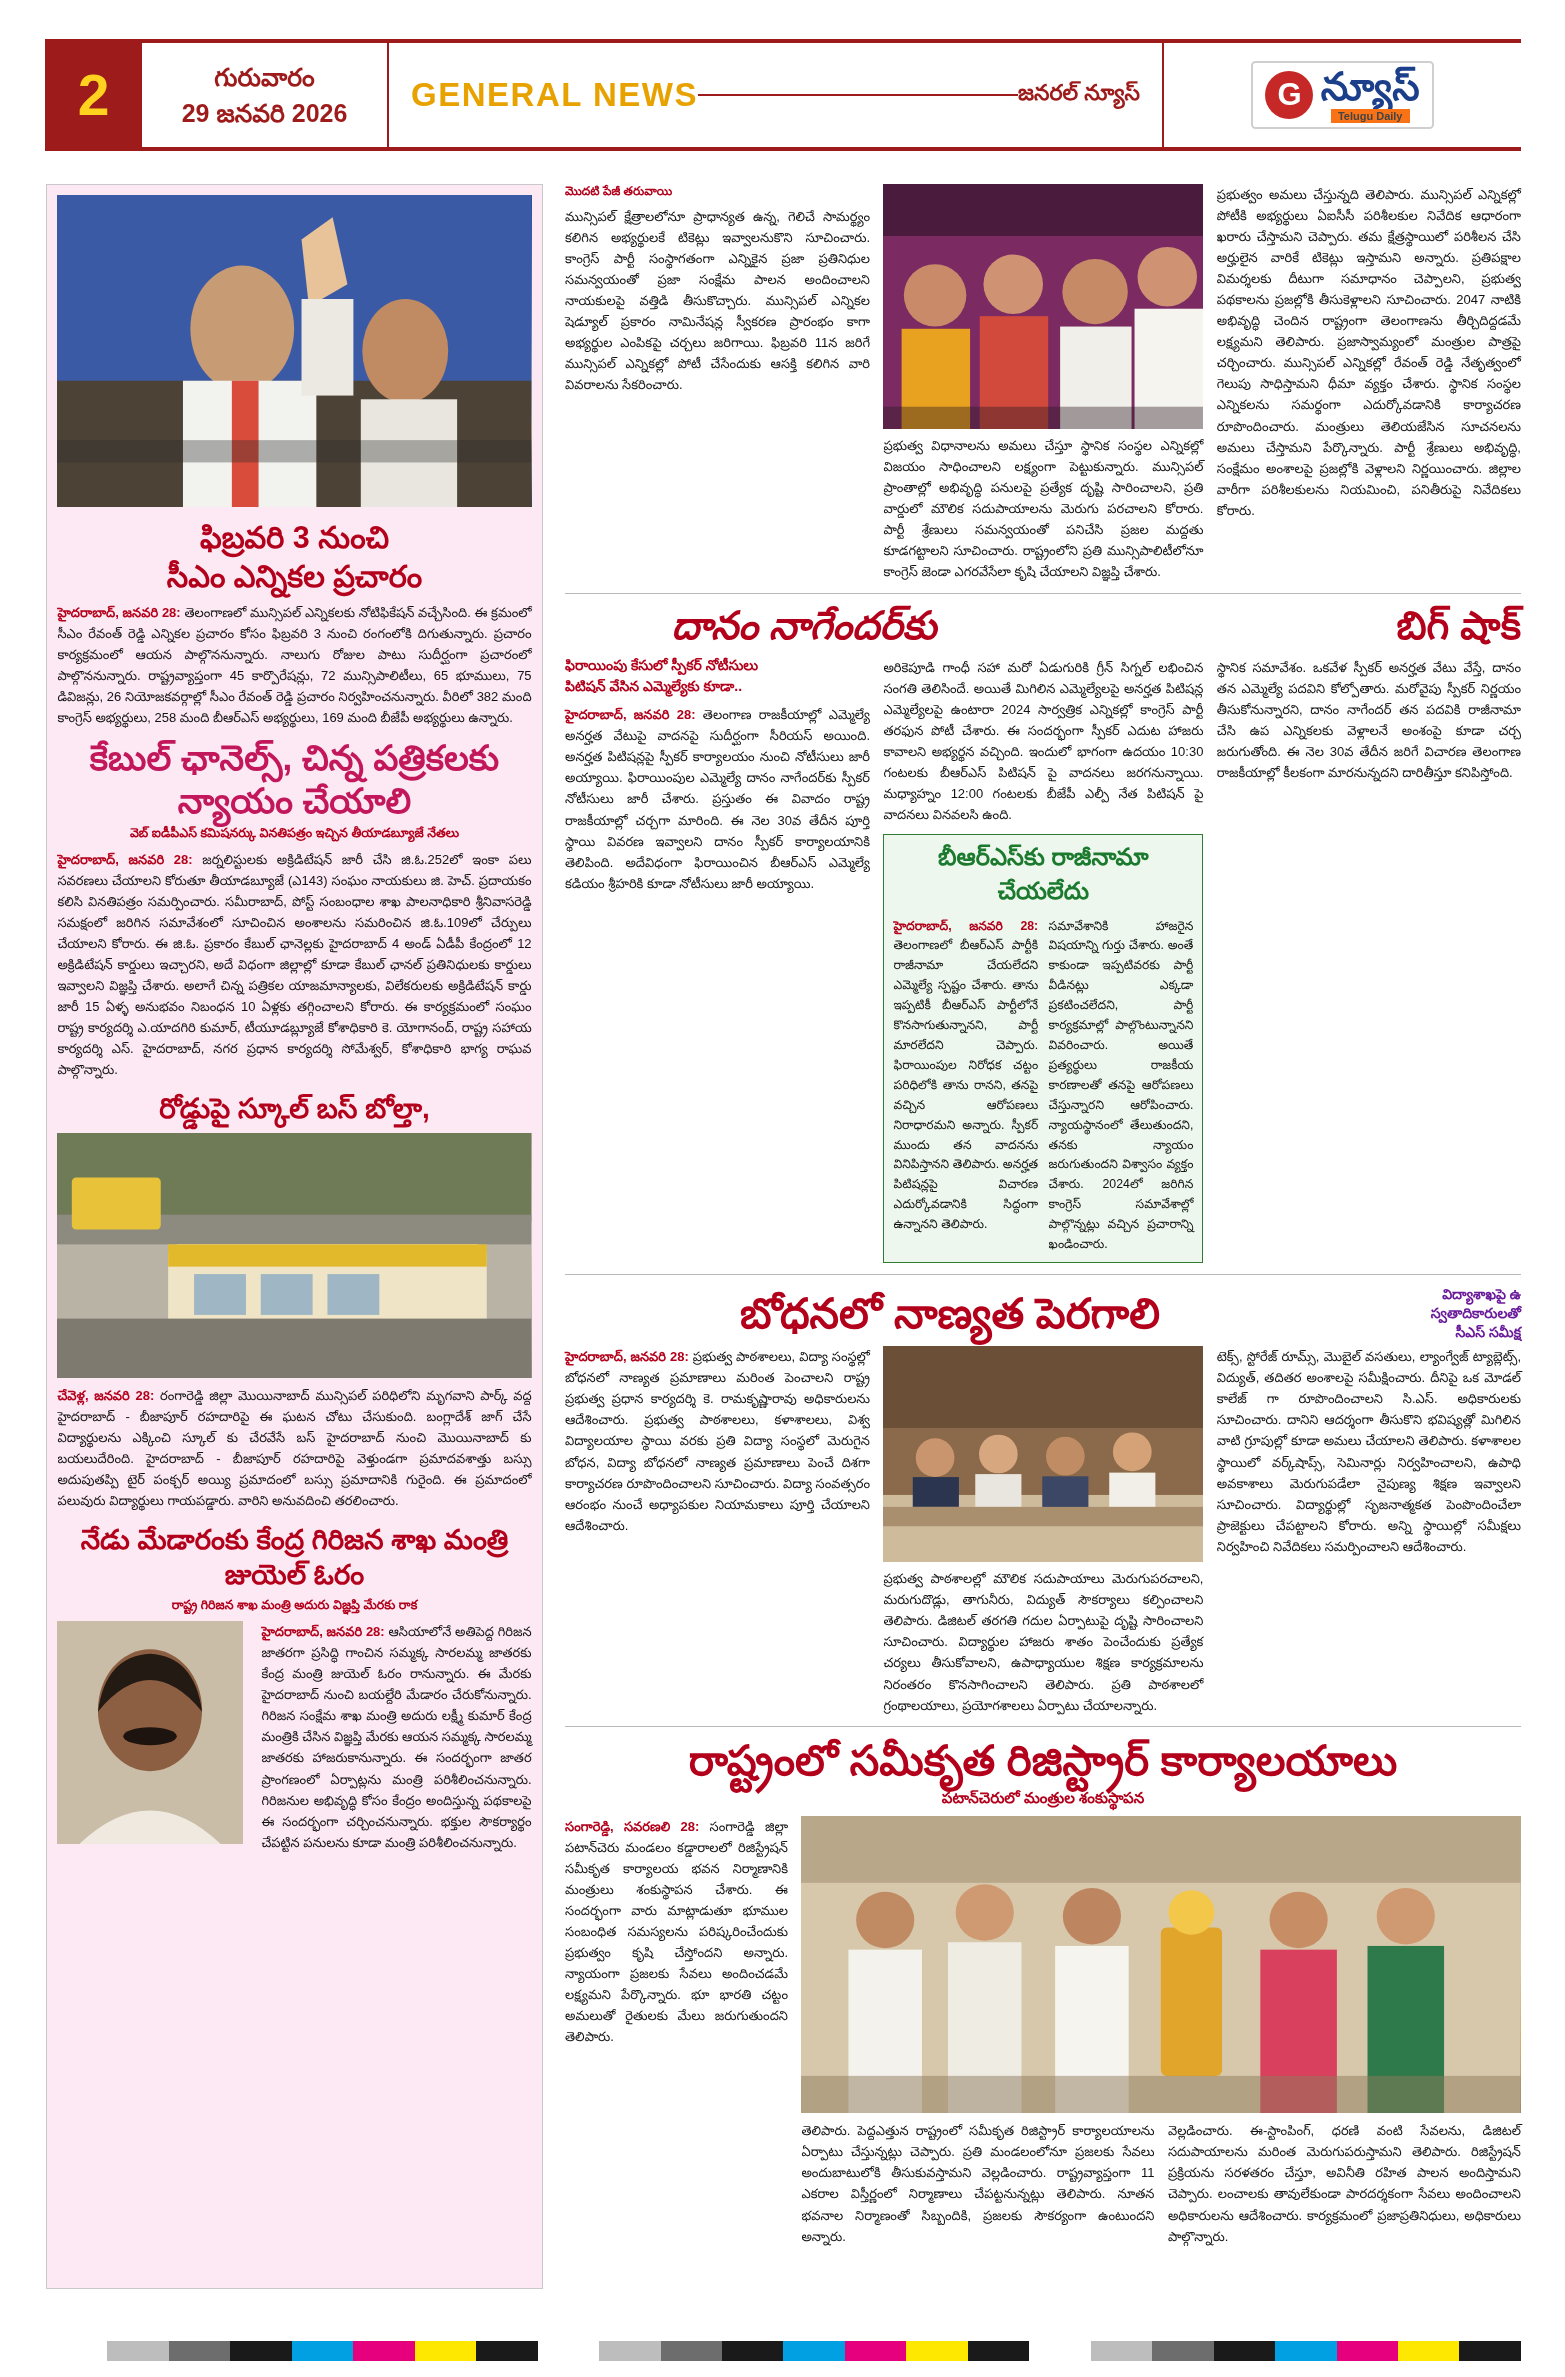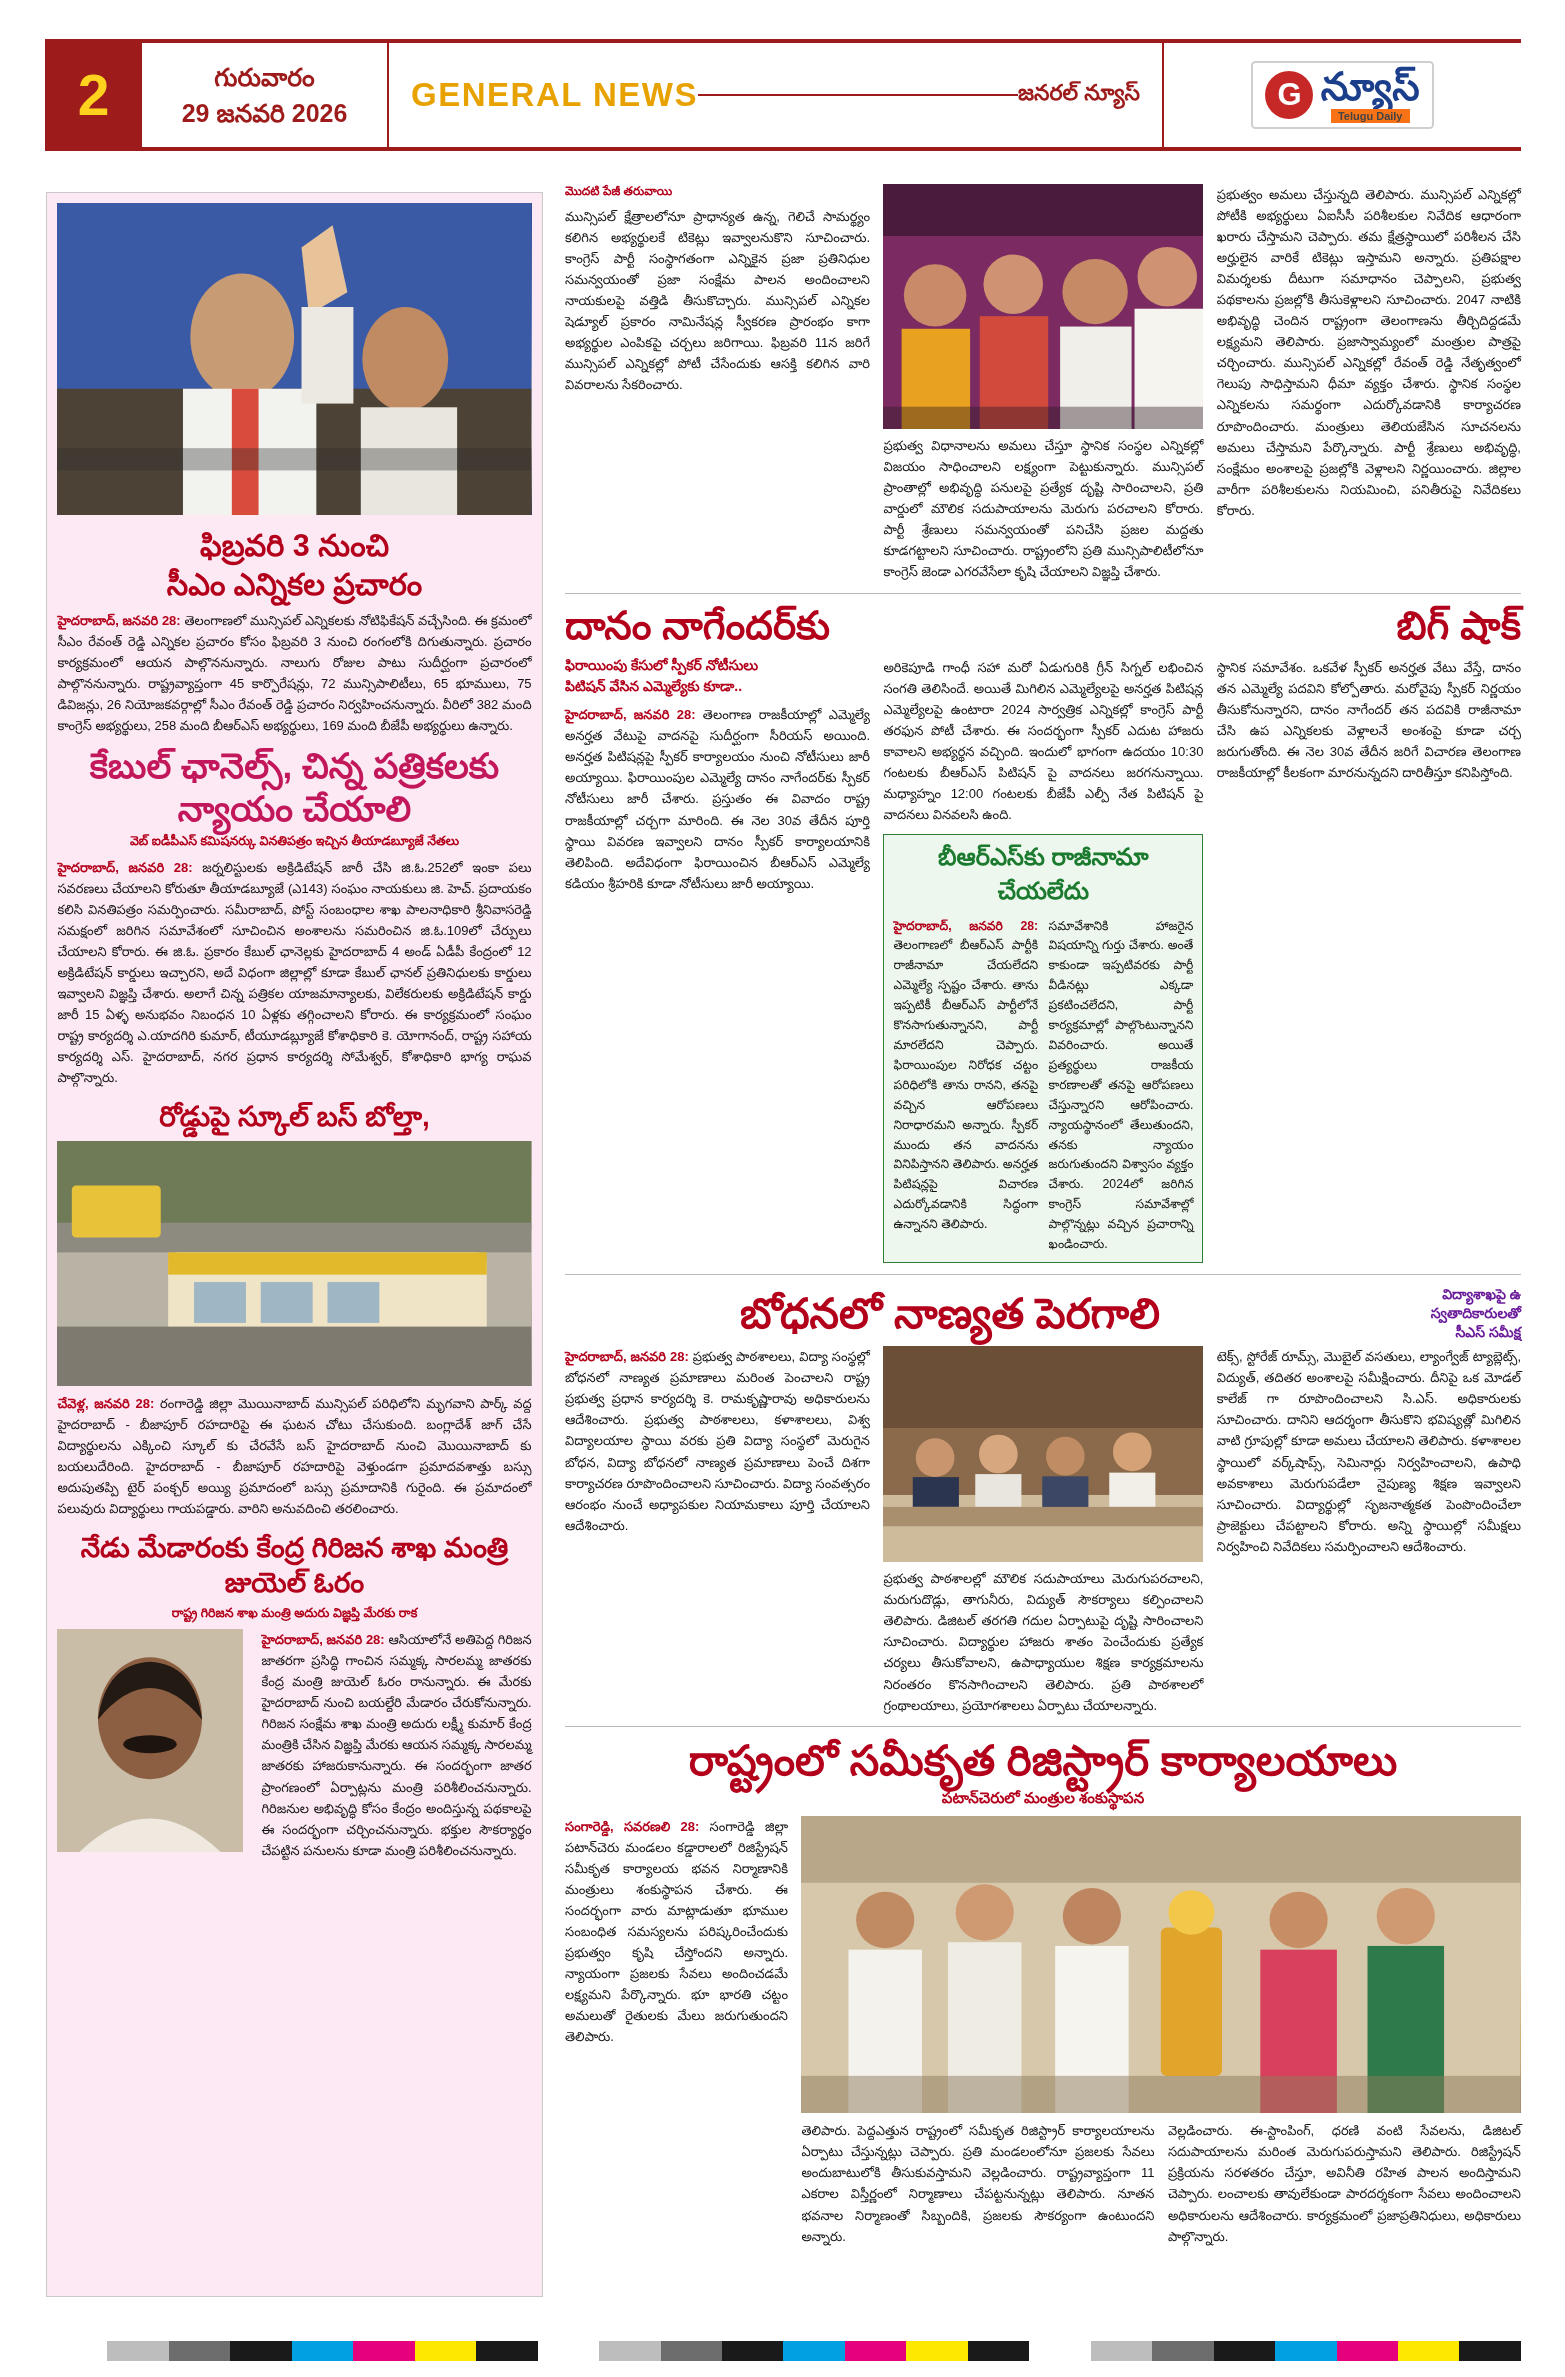--- a/index.html
+++ b/index.html
@@ -22,7 +22,7 @@
   .logo-sub{font-size:11px;color:#444;background:#f97316;padding:0.7px 7.4px;margin-top:3px;font-weight:bold;}
 
   
-  .leftcol{position:absolute;left:46px;top:192px;width:497px;height:2105px;background:#fde9f3;border:1.5px solid #c9c9c9;box-sizing:border-box;padding:10.4px;}
+  .leftcol{position:absolute;left:46px;top:184px;width:497px;height:2105px;background:#fde9f3;border:1.5px solid #c9c9c9;box-sizing:border-box;padding:10.4px;}
   .rightzone{position:absolute;left:565px;top:184px;width:956px;height:2105px;}
 
   .photo{width:100%;background:#ccc;position:relative;overflow:hidden;}

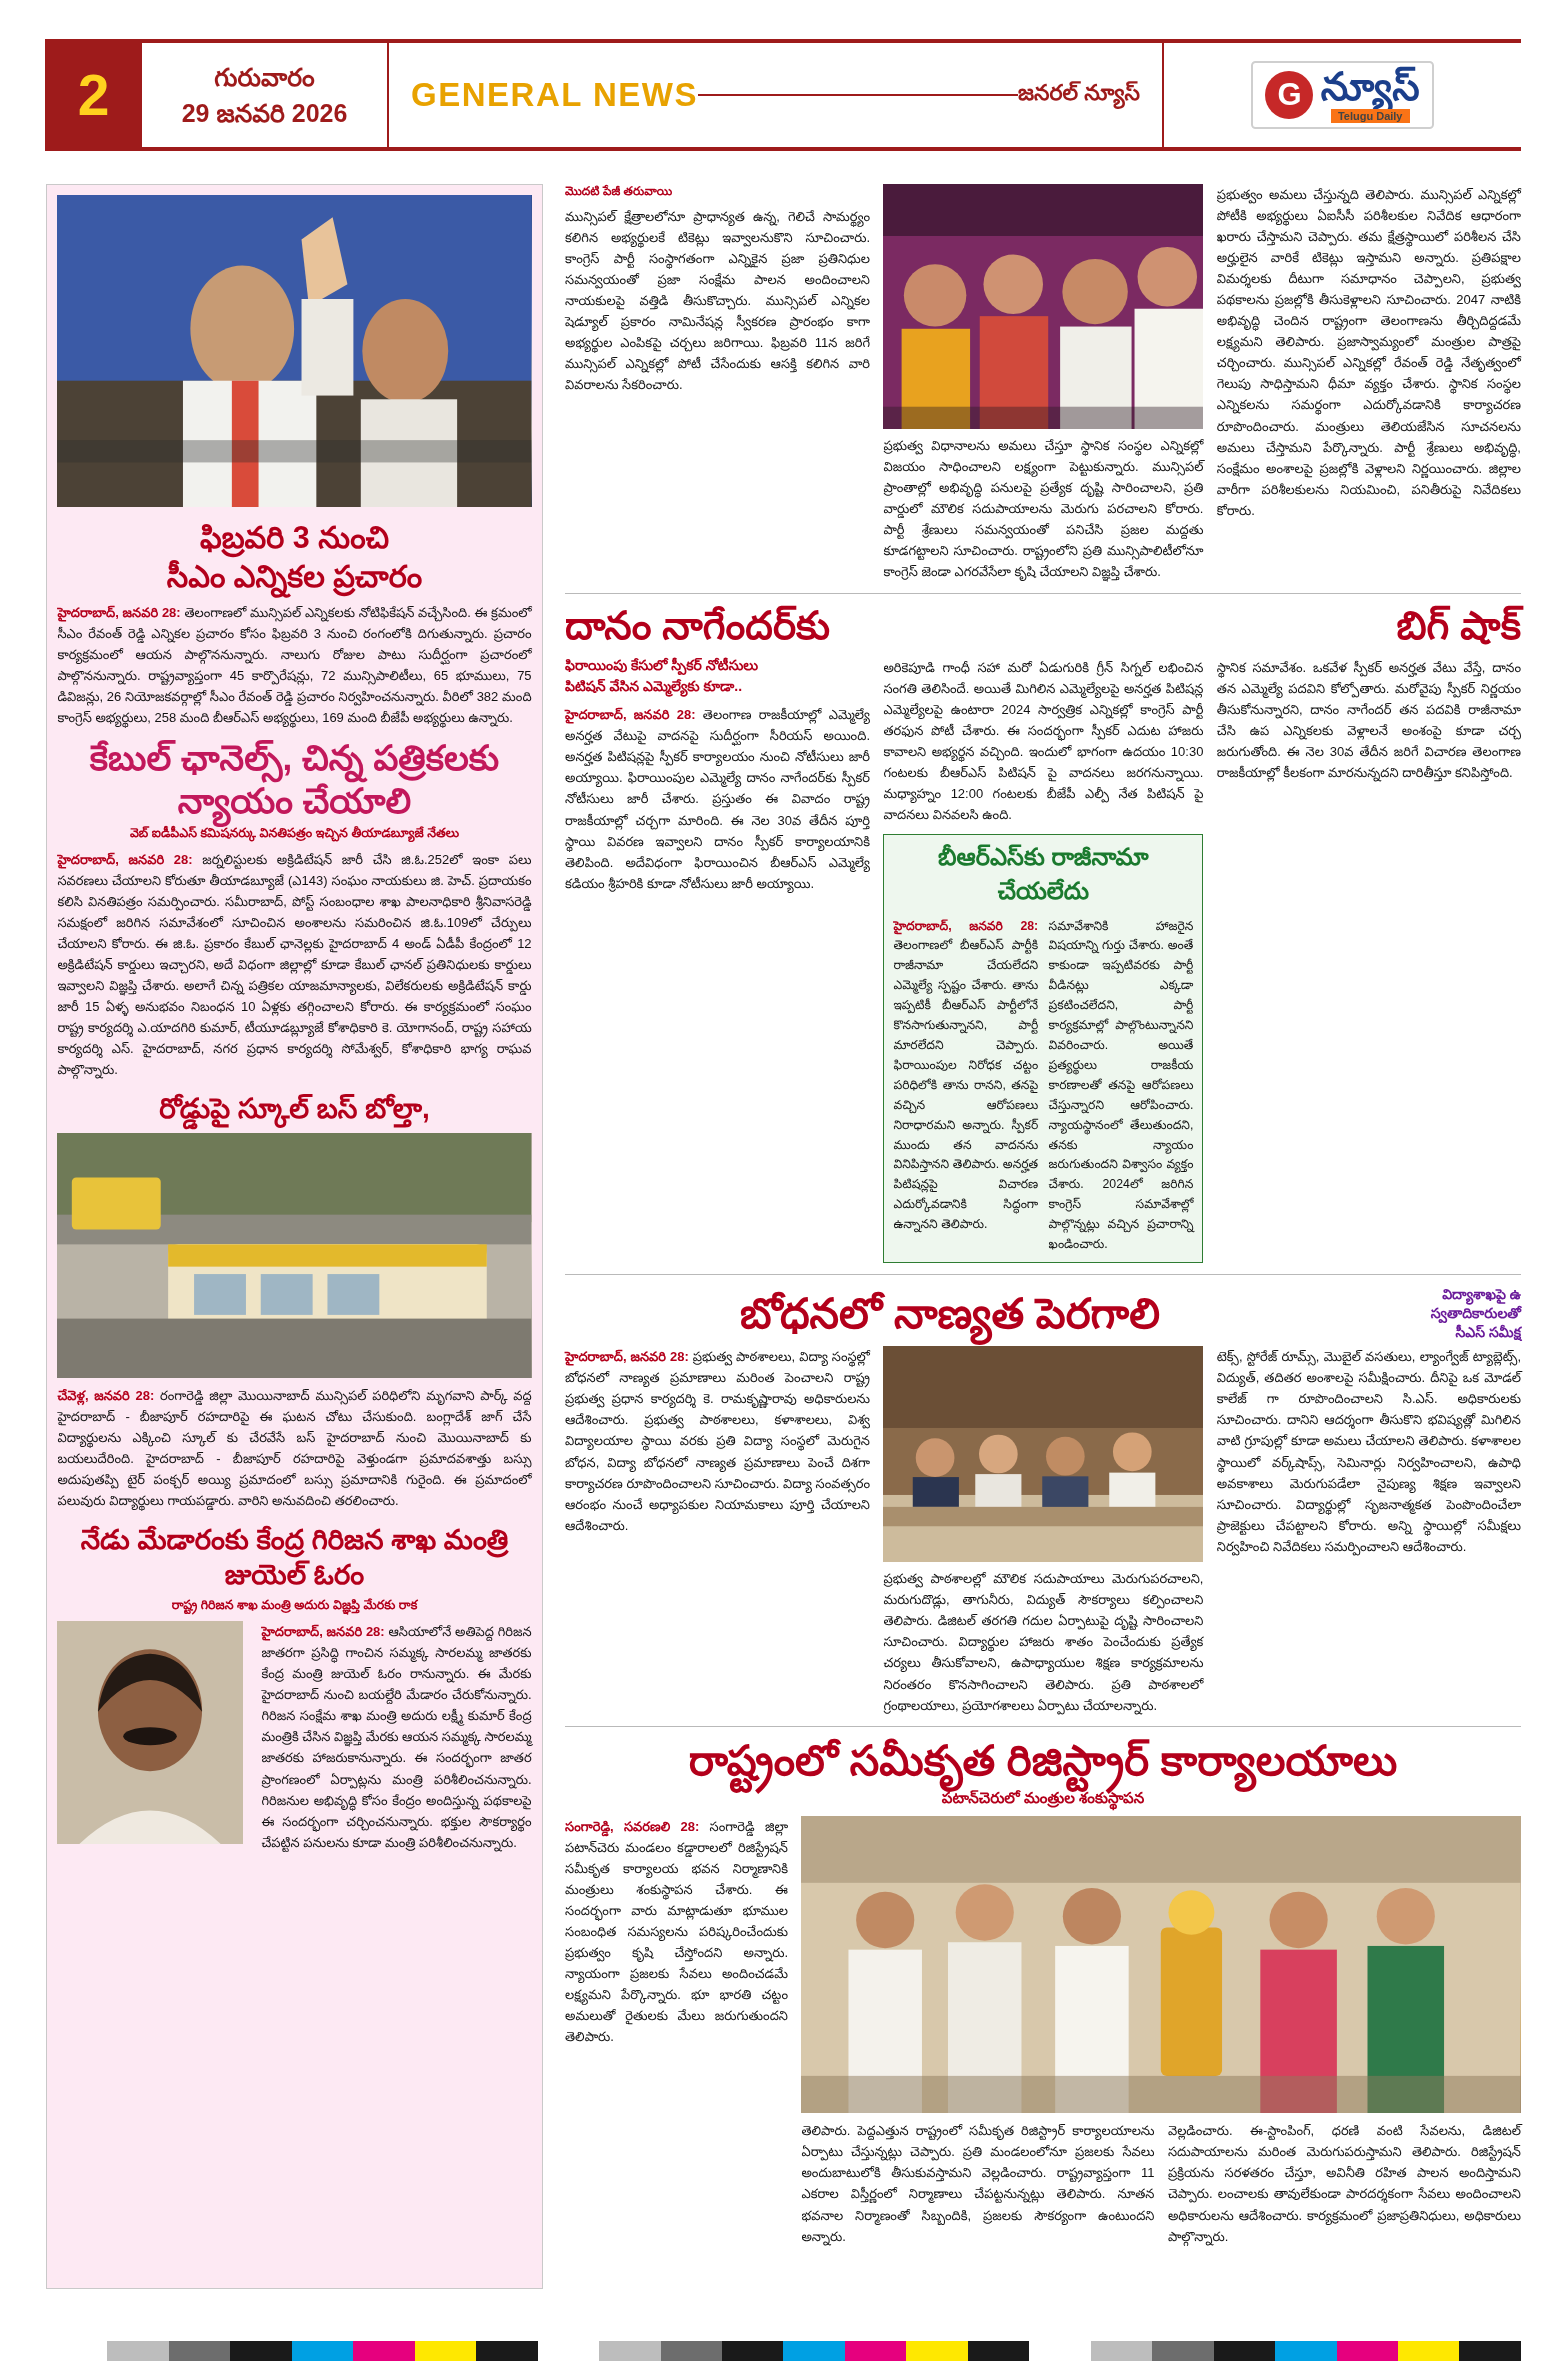--- a/index.html
+++ b/index.html
@@ -193,7 +193,7 @@
 
     <div class="sec">
       <div style="display:flex;justify-content:space-between;align-items:baseline;">
-        <div class="big-head2" style="text-align:left;flex:1;">దానం నాగేందర్‌కు</div>
+        <div class="big-head2" style="text-align:center;flex:1;font-style:italic;">దానం నాగేందర్‌కు</div>
         <div class="big-head2" style="text-align:right;flex:1;">బిగ్ షాక్</div>
       </div>
       <div style="display:flex;gap:13.4px;align-items:flex-start;margin-top:4.5px;">

